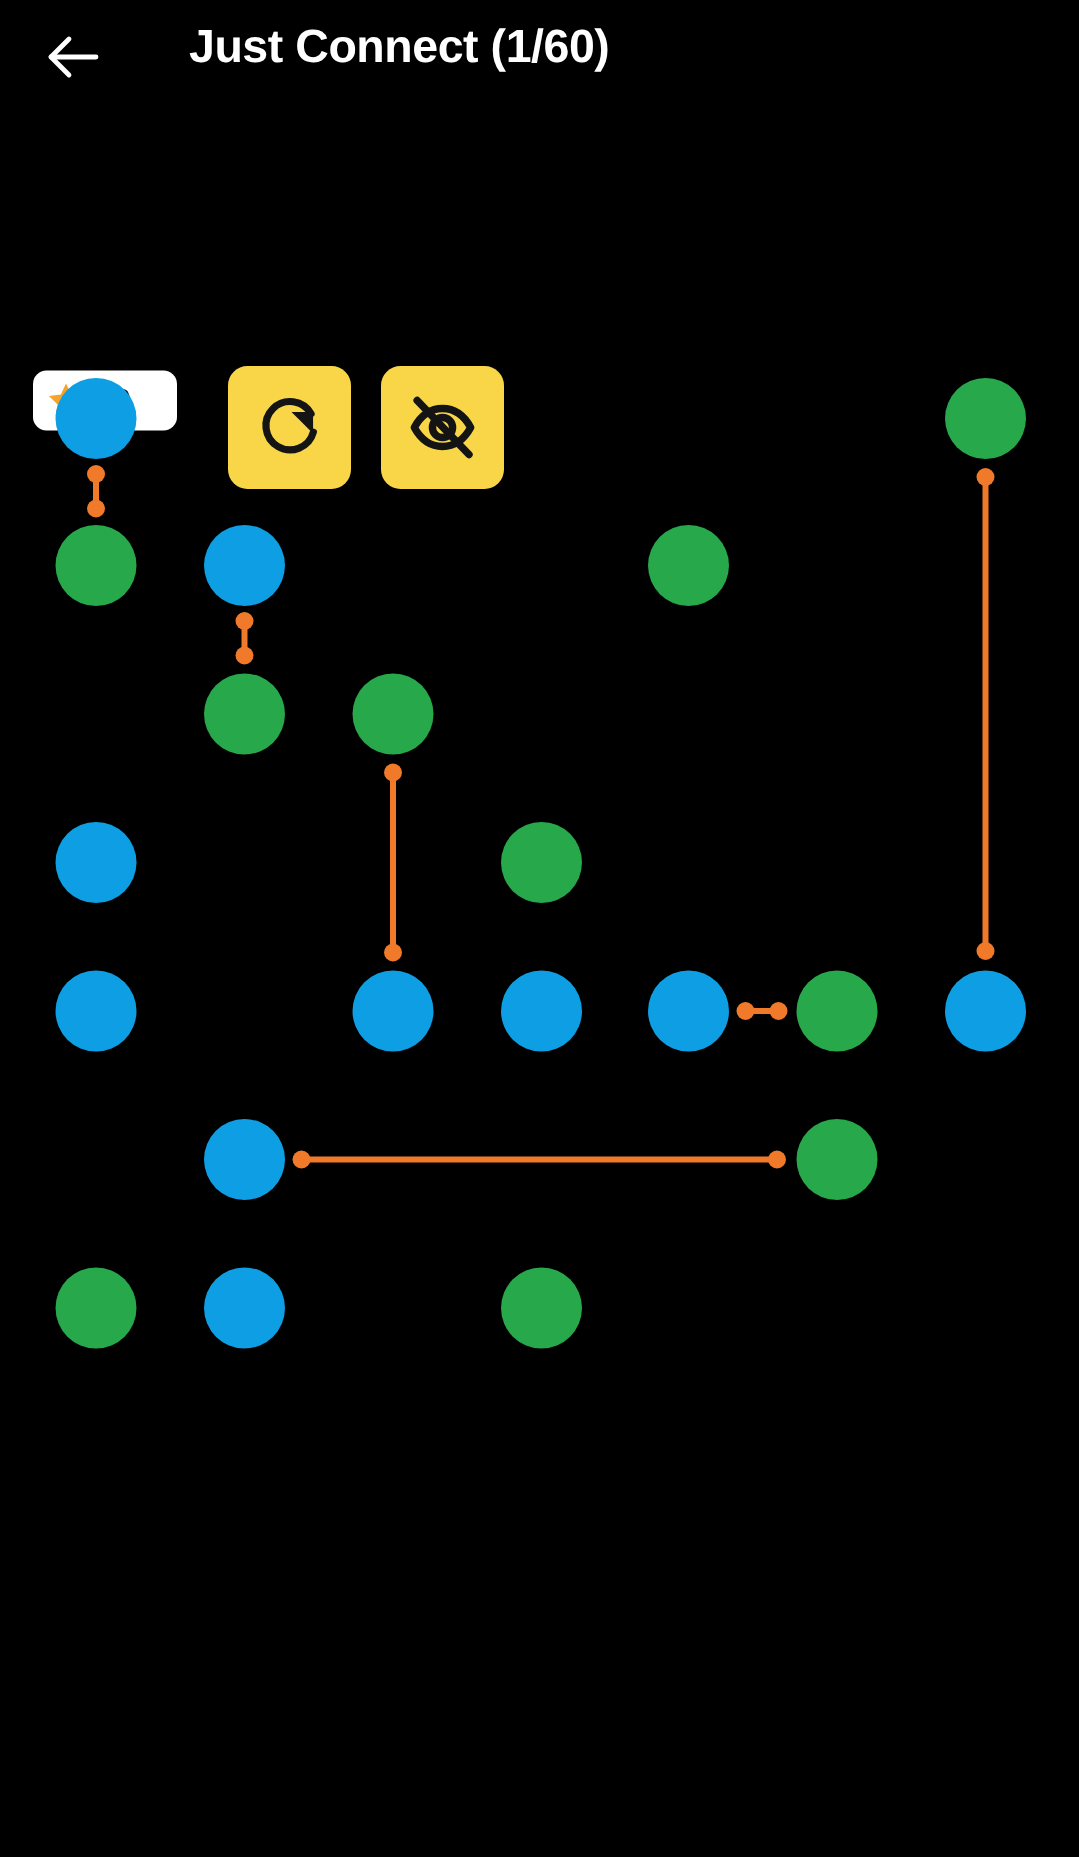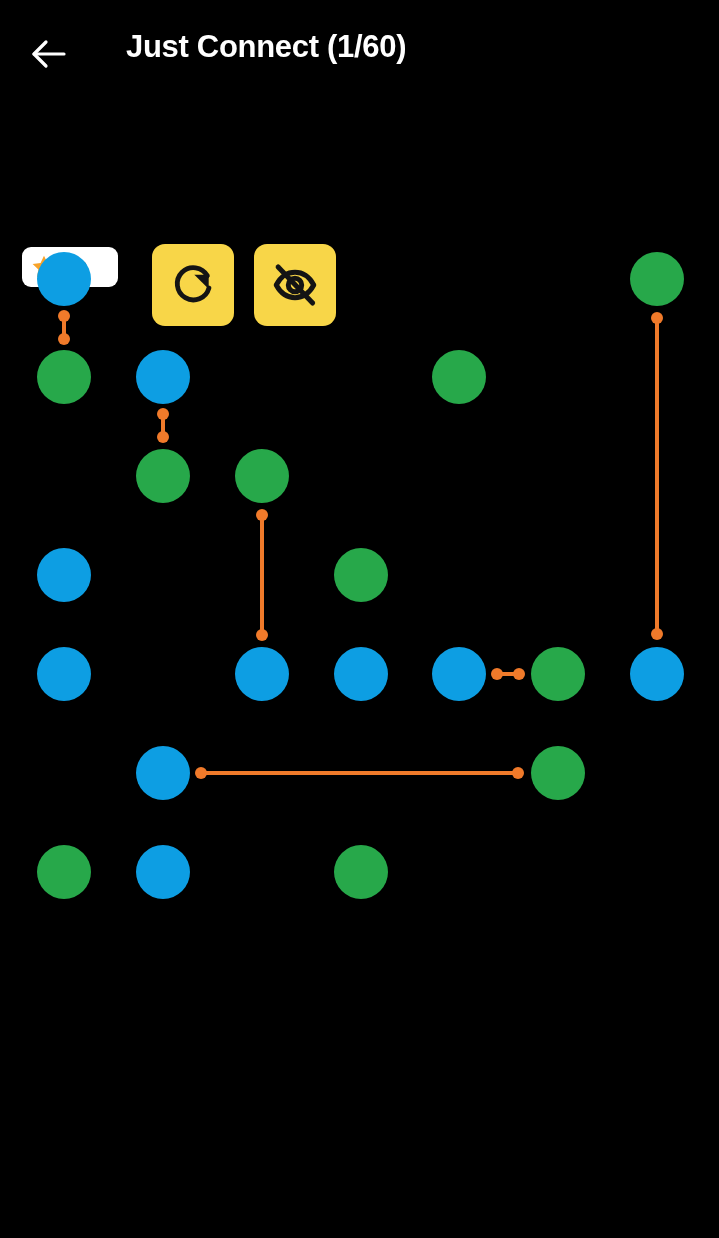--- a/index.html
+++ b/index.html
@@ -12,7 +12,7 @@
   #app { position: relative; width: 719px; height: 1238px; background: #000000; }
 
   
-  .header { position: absolute; top: 16px; left: 0; width: 719px; height: 76px; padding-left: 24px; }
+  .header { position: absolute; top: 0; left: 0; width: 719px; height: 76px; padding-left: 24px; }
   .back-btn {
     position: absolute; left: 26px; top: 16px;
     width: 48px; height: 44px;

